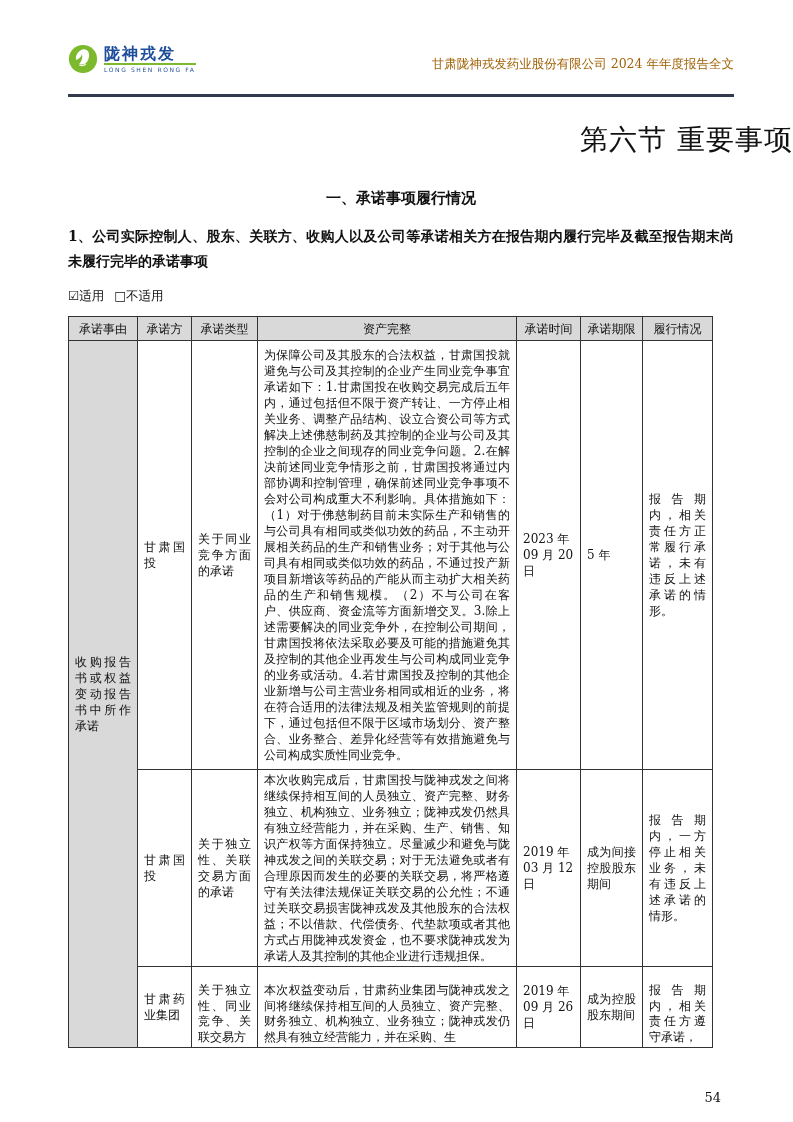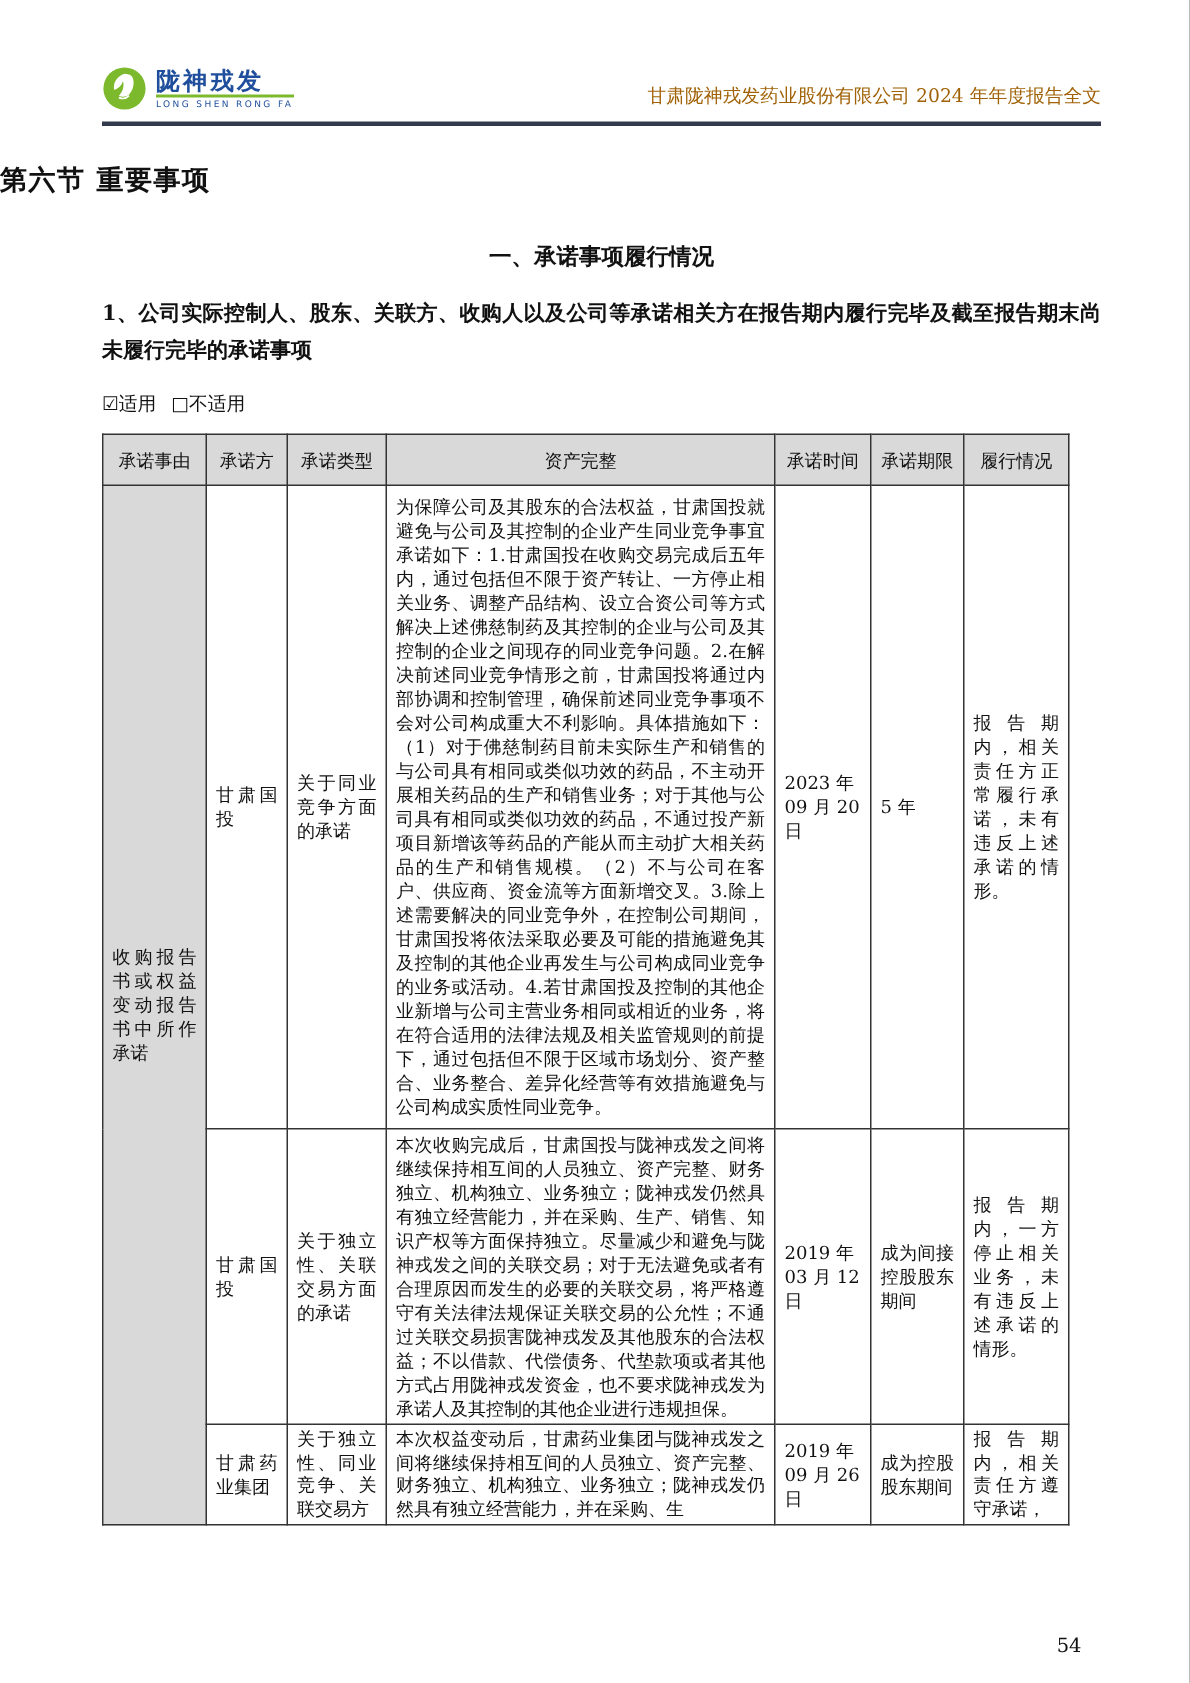--- a/index.html
+++ b/index.html
@@ -24,7 +24,7 @@
   .header{
     margin:0 59px 0 68px;
     padding-top:44px;
-    padding-bottom:7px;
+    padding-bottom:20px;
     border-bottom:3px solid var(--rule);
     display:flex;
     justify-content:space-between;

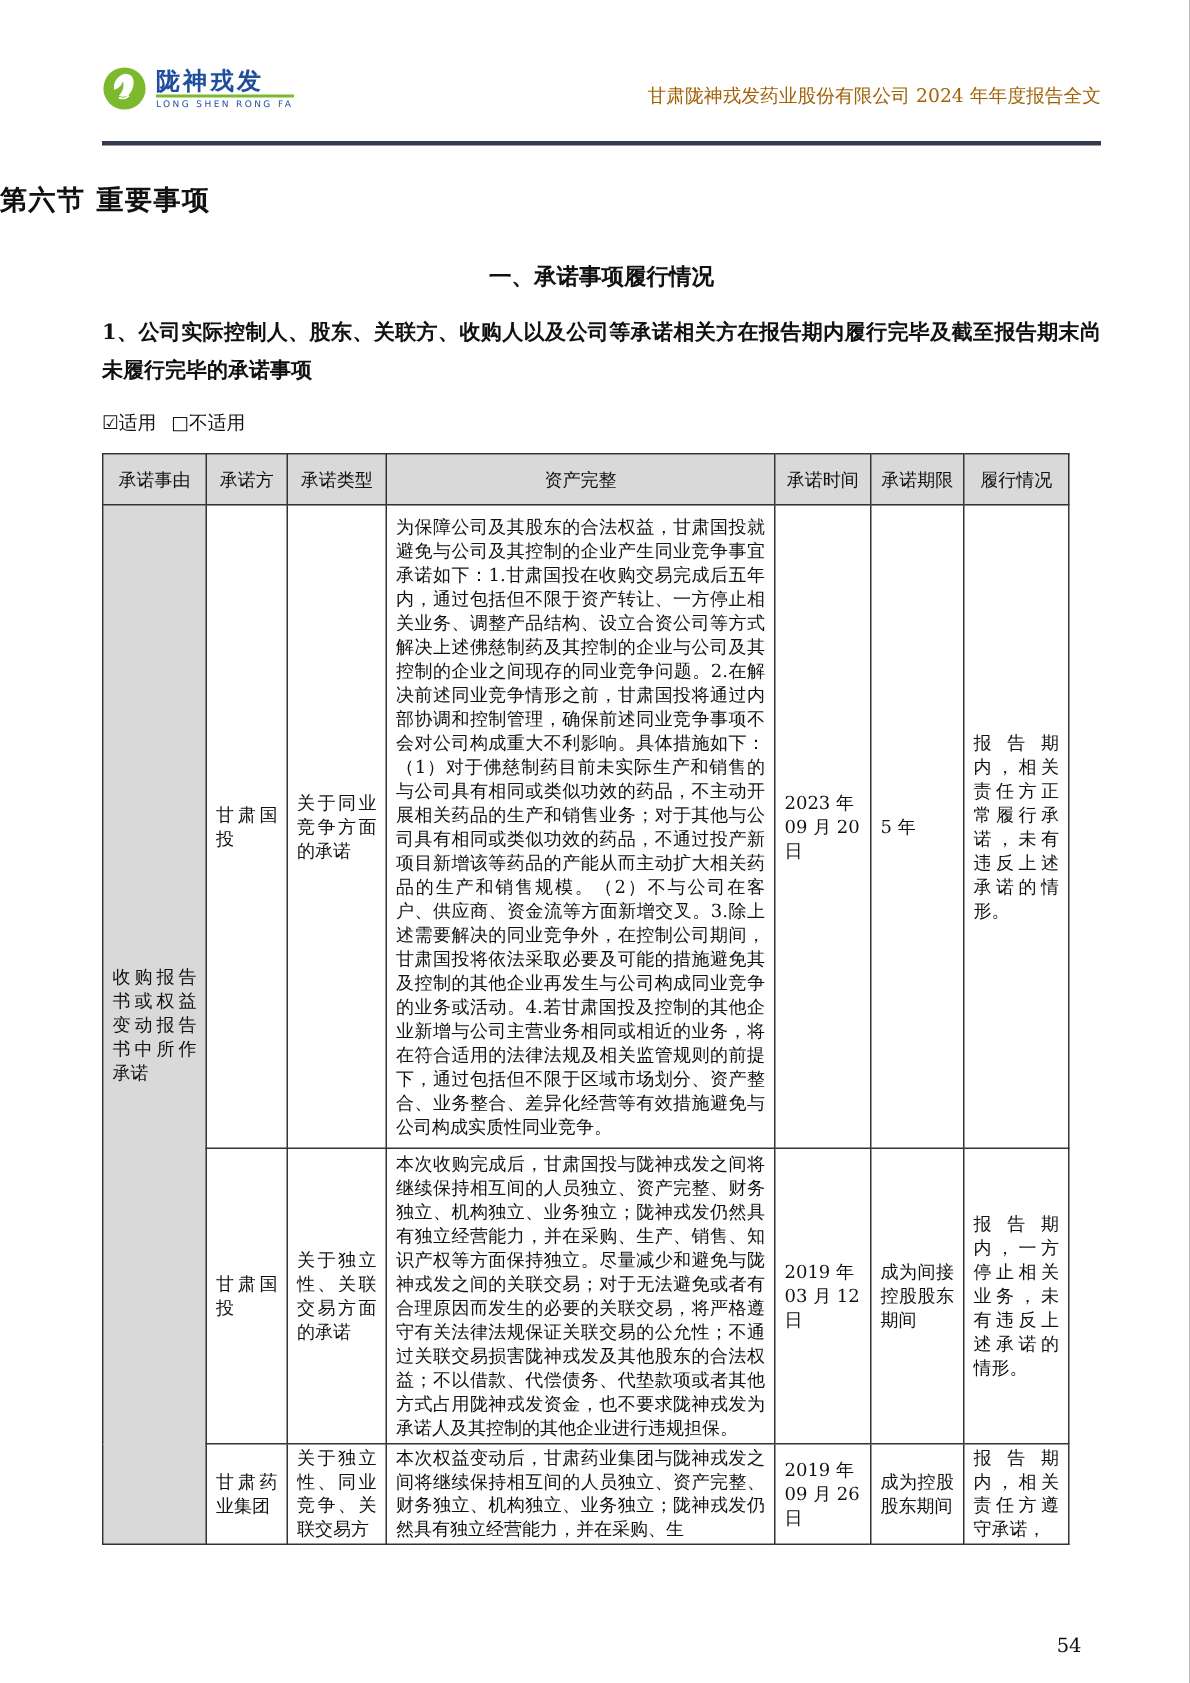--- a/index.html
+++ b/index.html
@@ -47,8 +47,8 @@
   
   .section-title{
     margin-top:24px;
-    text-align:left;
-    font-size:18px; font-weight:bold;
+    text-align:right;
+    font-size:28px; font-weight:normal;
     letter-spacing:1px;
   }
   .h1{

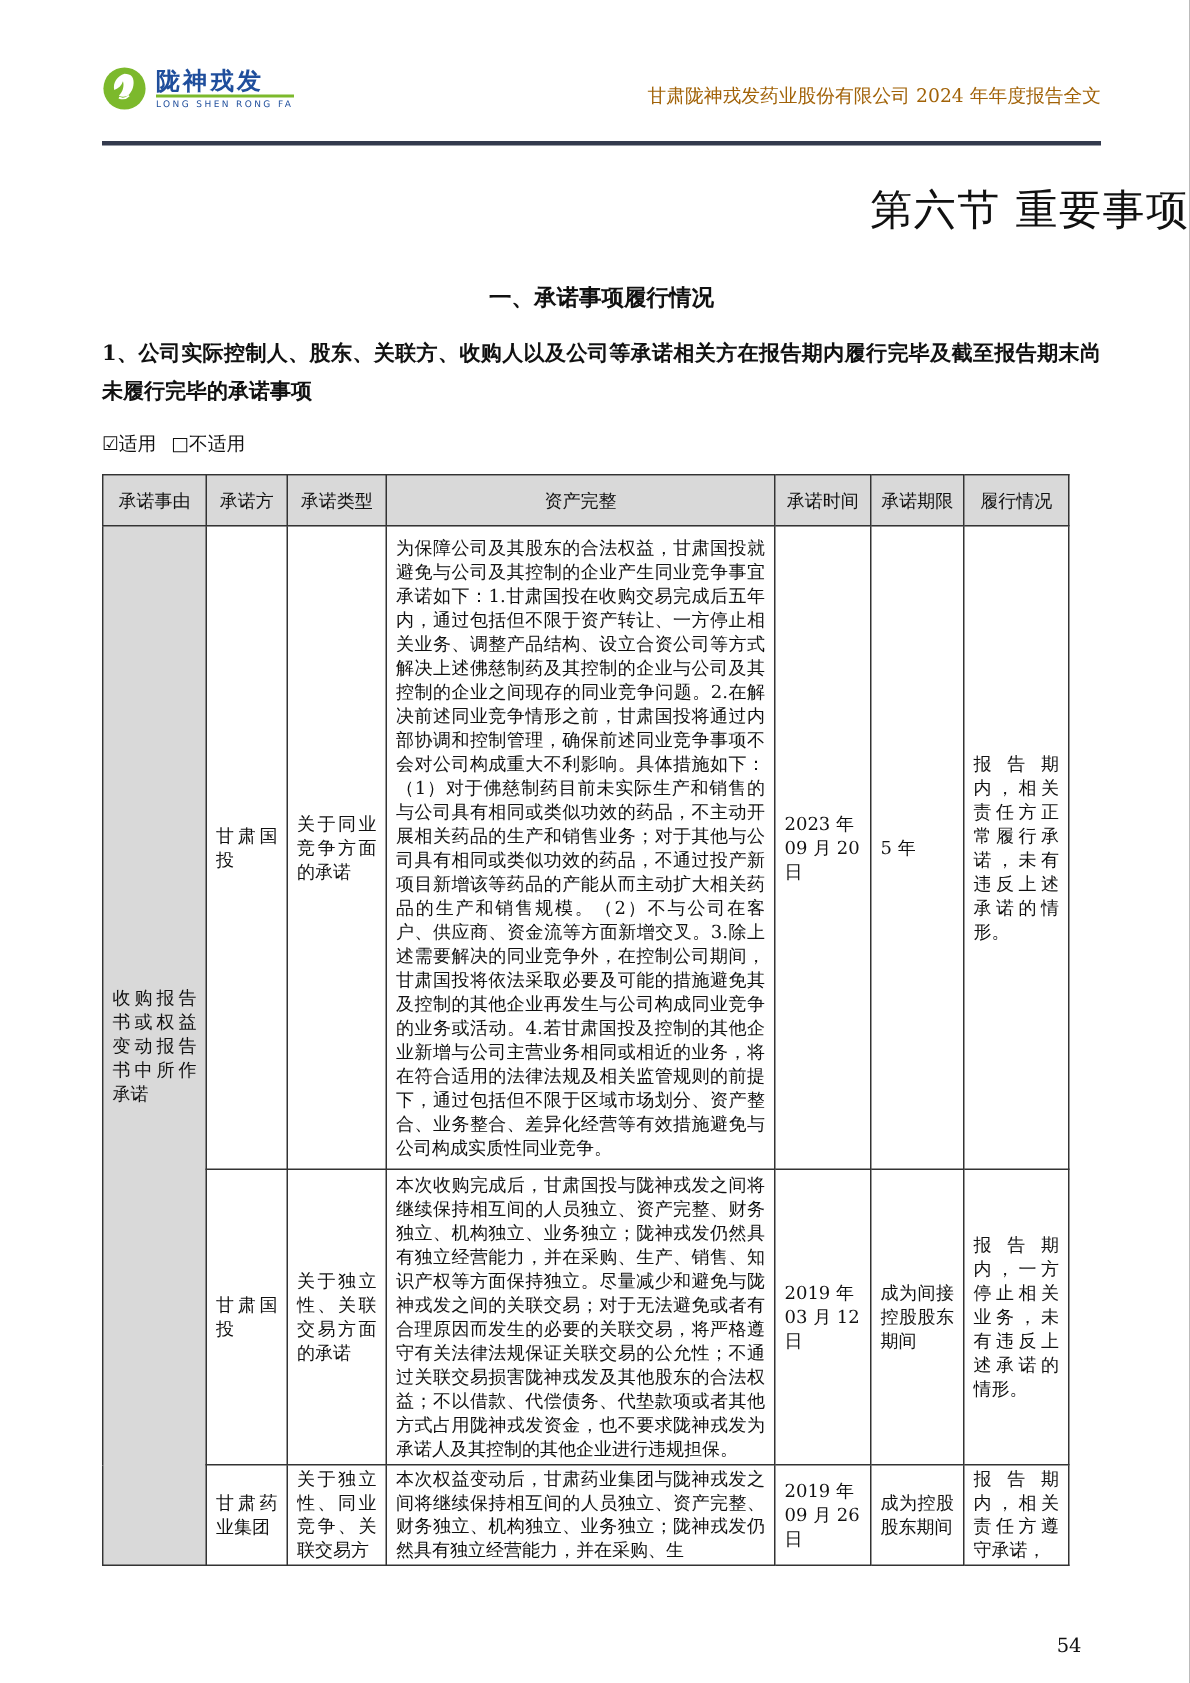--- a/index.html
+++ b/index.html
@@ -87,7 +87,7 @@
     background:var(--table-gray);
     font-weight:normal;
     text-align:center;
-    height:34px;
+    height:24px;
     padding:2px 2px;
   }
   td.cause{

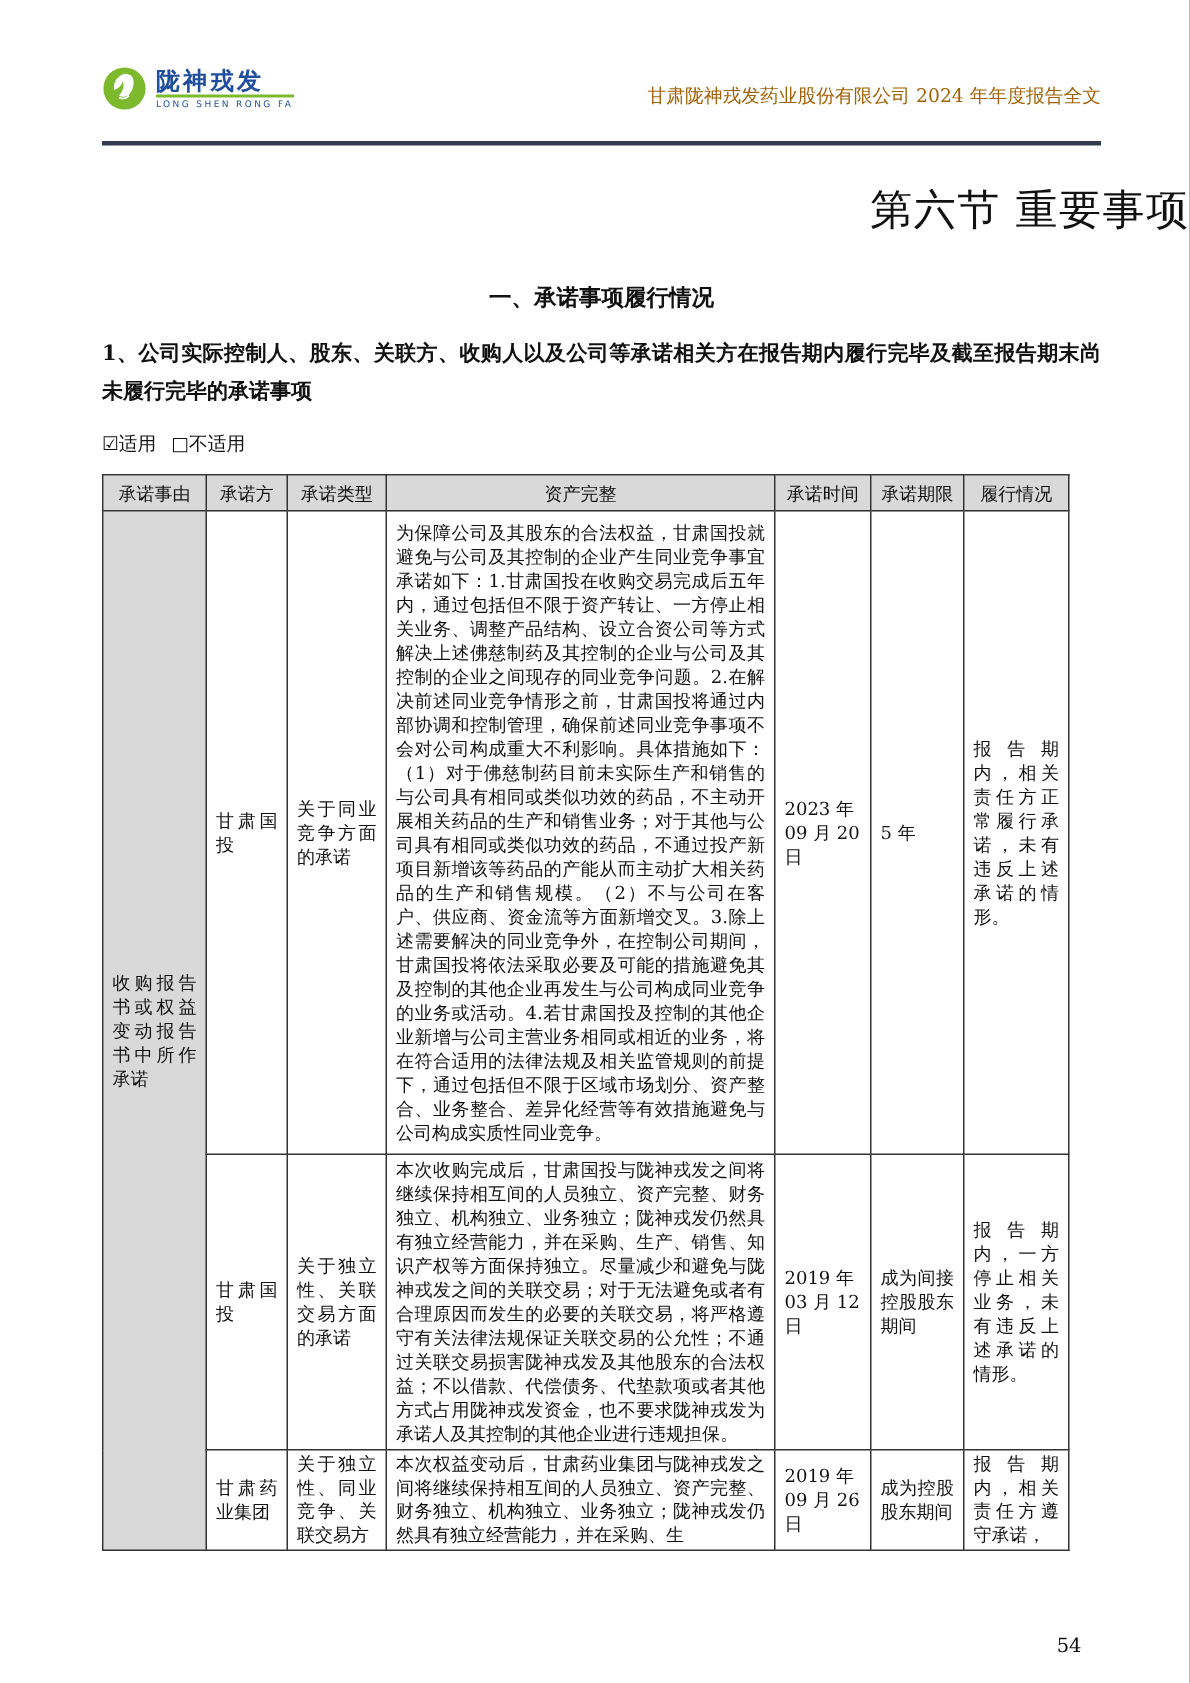--- a/index.html
+++ b/index.html
@@ -105,7 +105,7 @@
   tr.row3 td{height:63px;}
   tr.row3 td.clip{vertical-align:top;}
   tr.row3 td.clip .clip-box{
-    height:62px; overflow:hidden; line-height:15.5px;
+    height:62px; overflow:hidden; line-height:15.5px;margin-top:14px;
   }
   
   .page-number{

